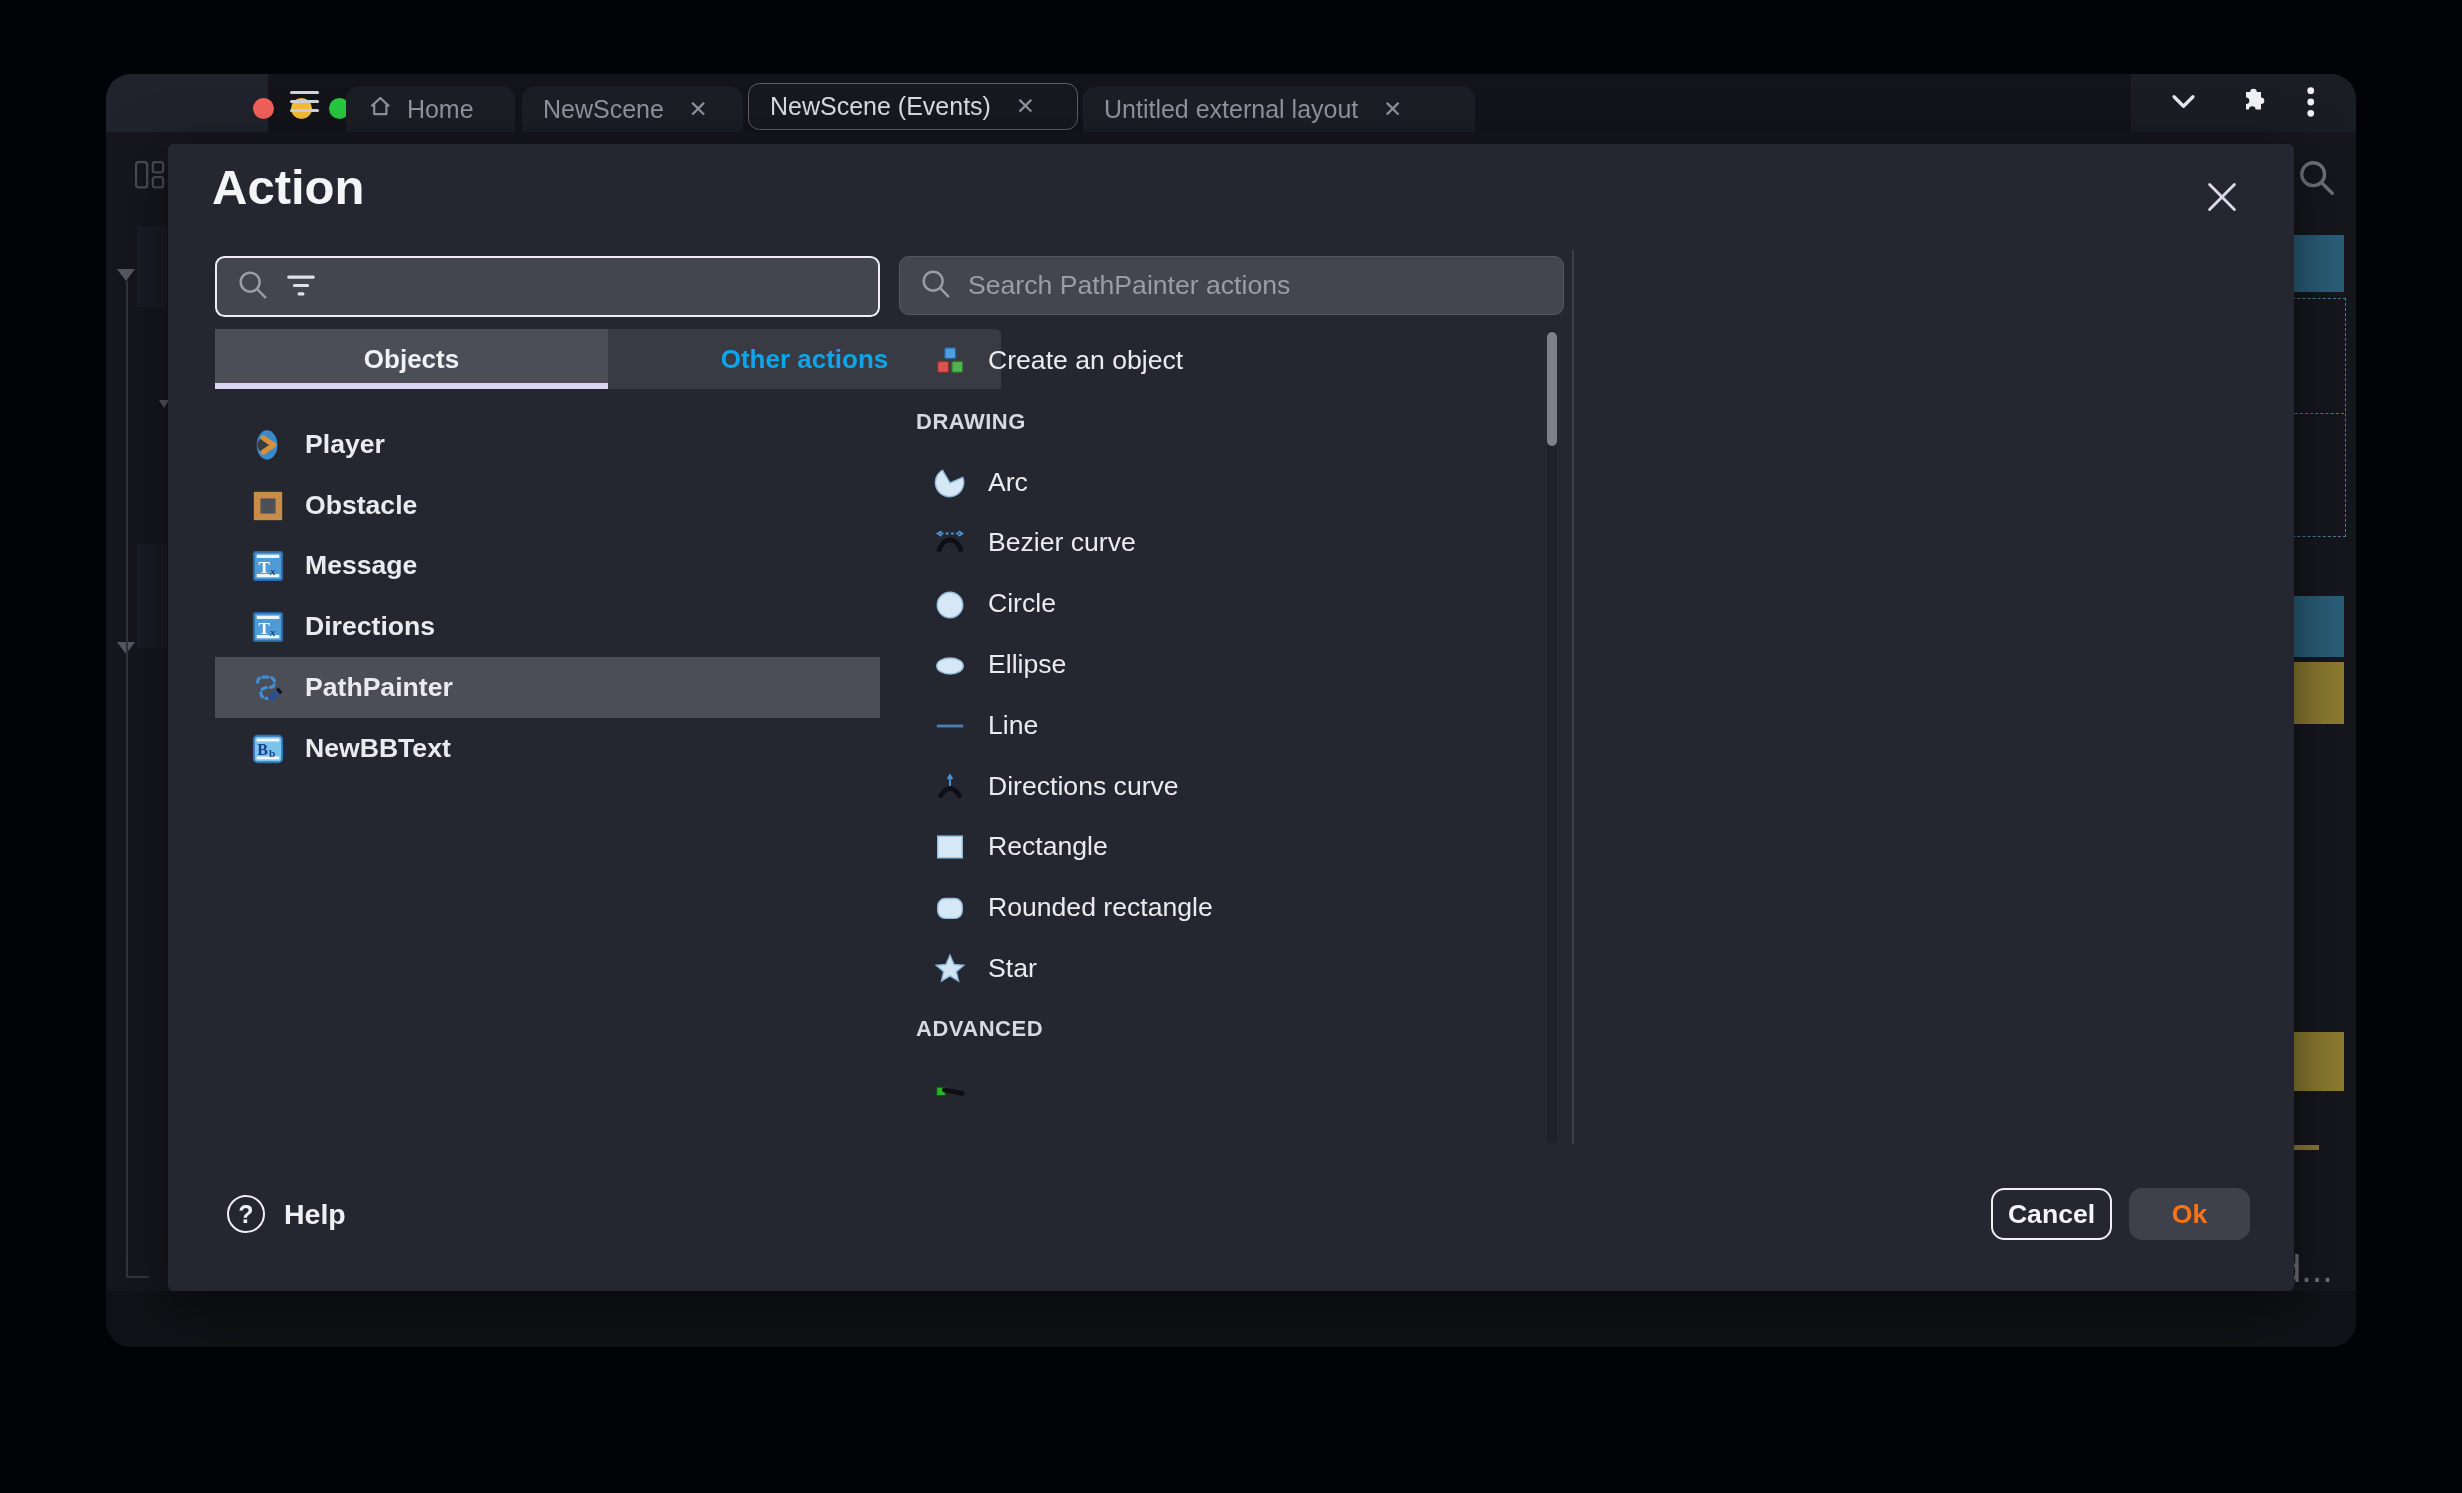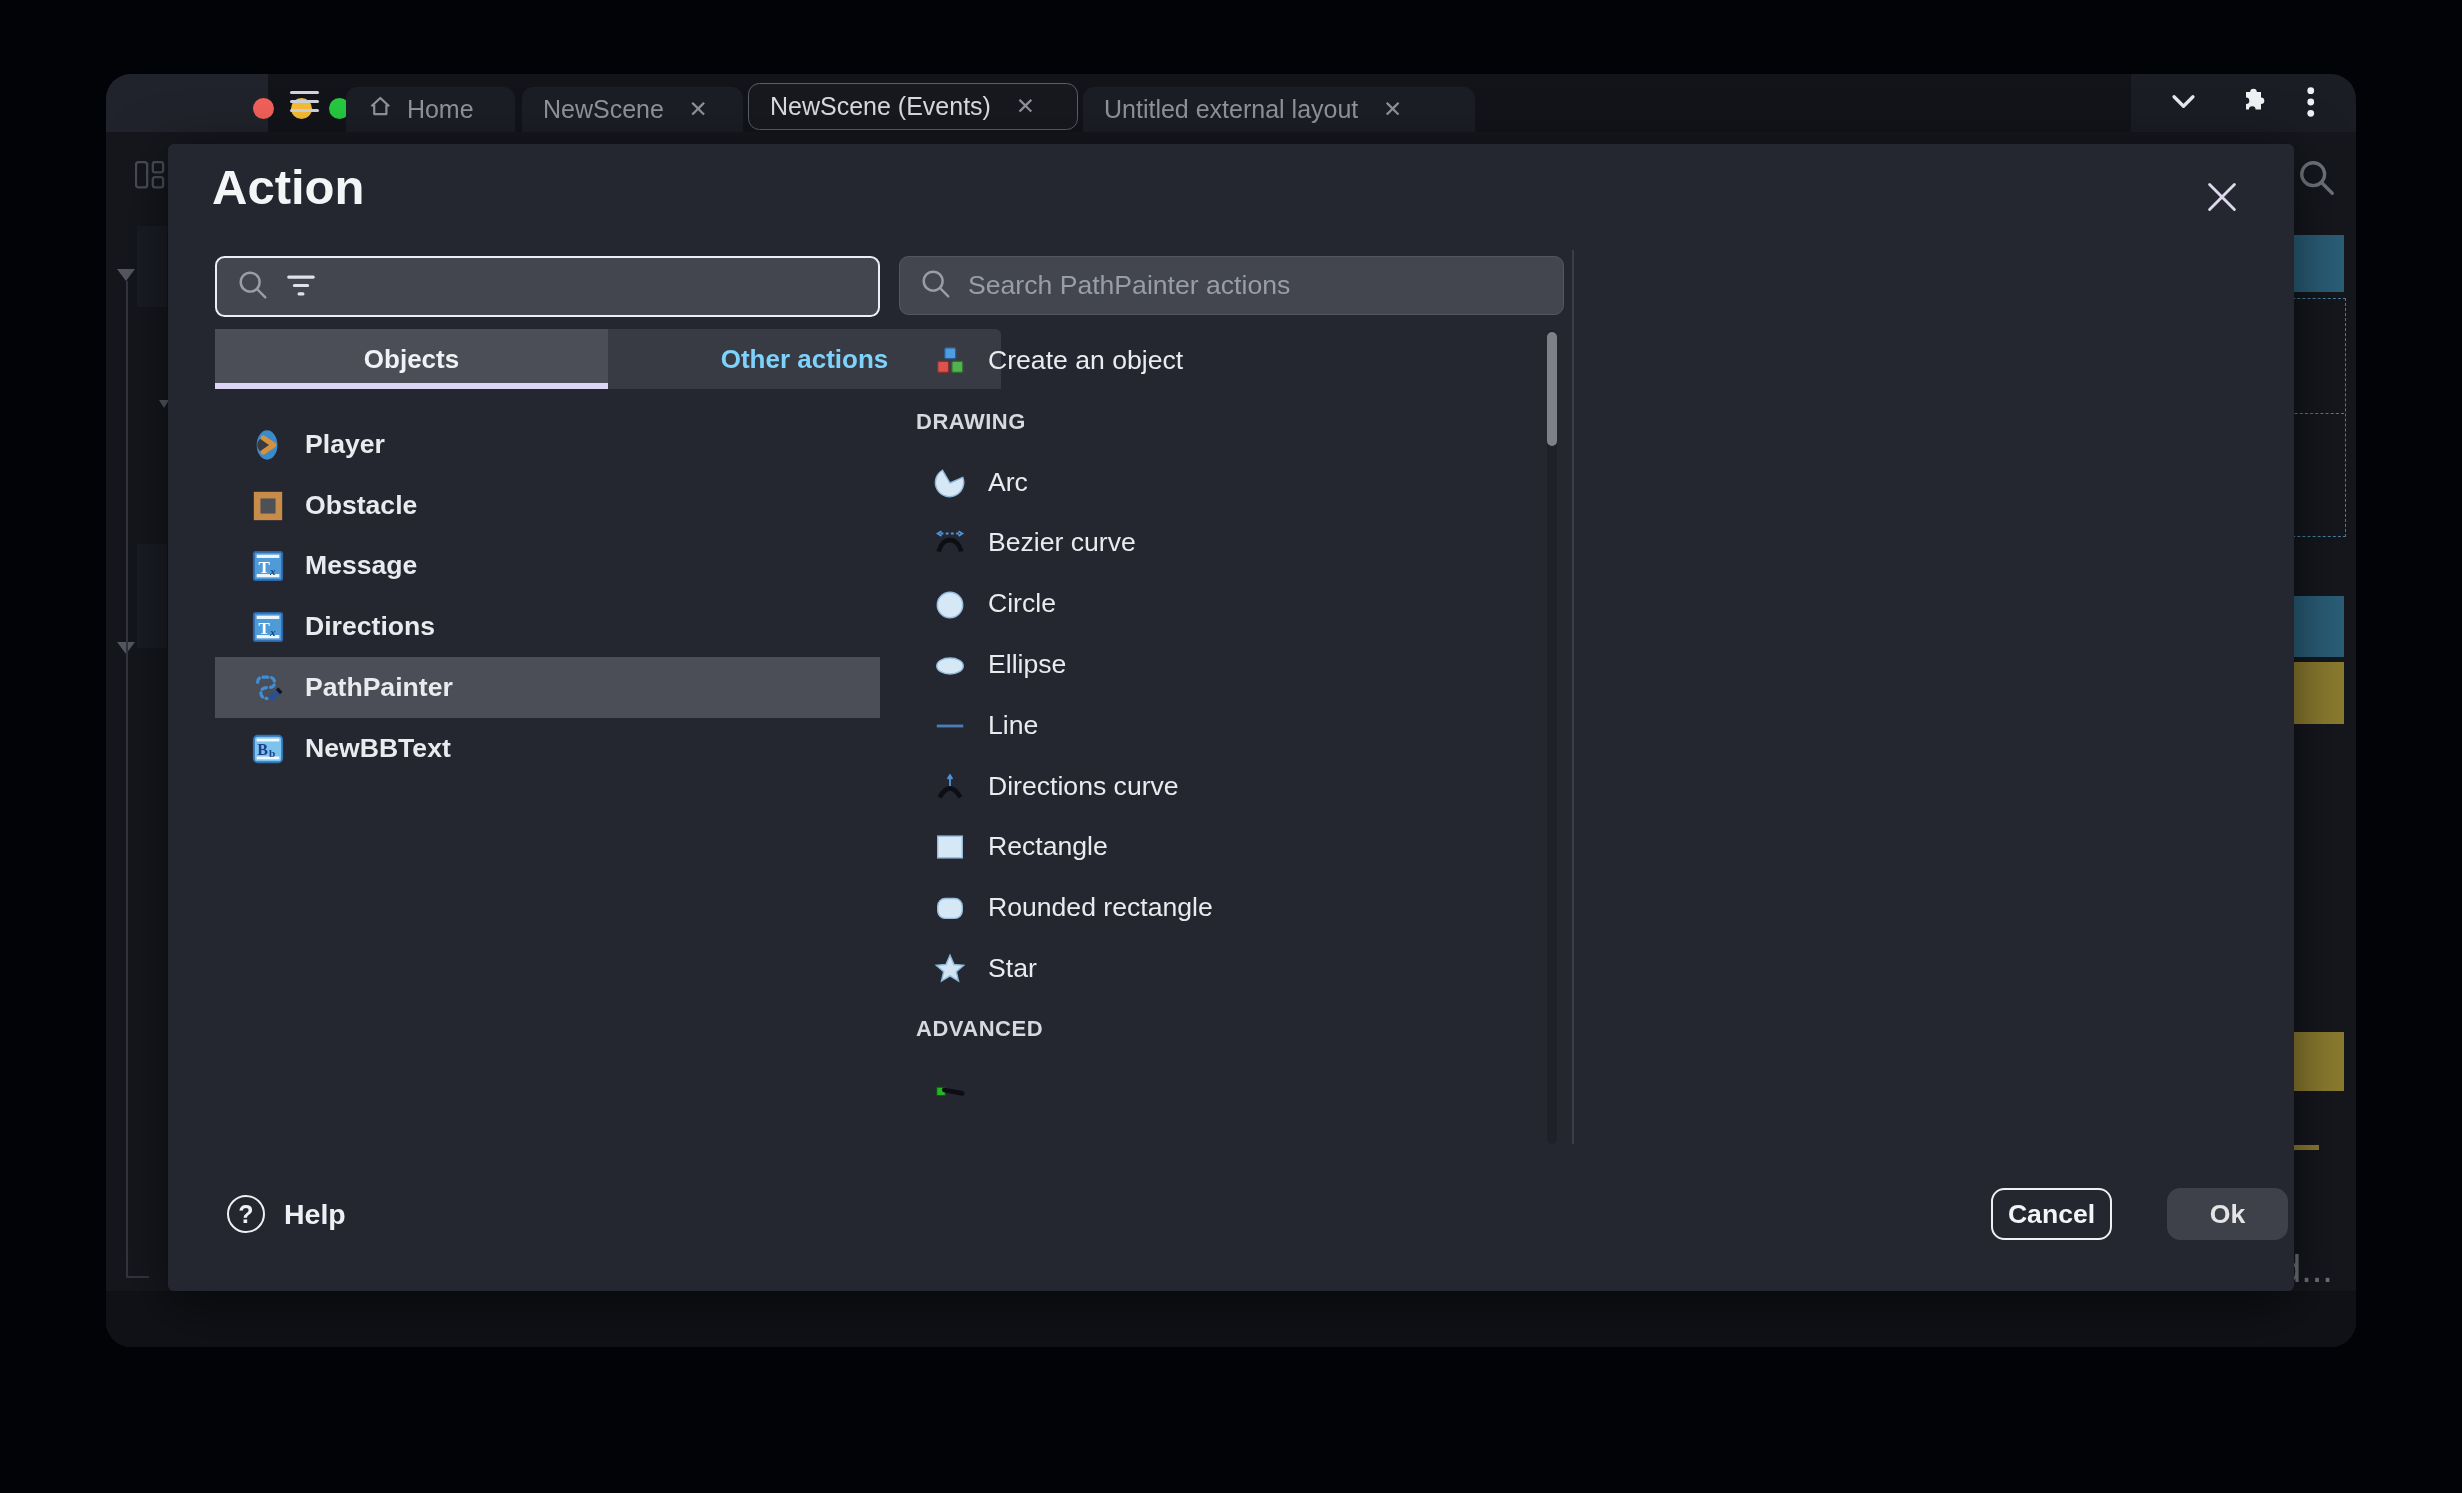--- a/index.html
+++ b/index.html
@@ -57,7 +57,7 @@
   .seg-tabs { position:absolute; left:47px; top:185px; width:786px; height:60px; background:#383b43;
               border-radius:5.7px 5.7px 0 0; display:flex; }
   .seg { flex:1; display:flex; align-items:center; justify-content:center; font-size:26px;
-         font-weight:700; color:#7dd3fc; position:relative; cursor:pointer; }
+         font-weight:700; color:#0ea5e9; position:relative; cursor:pointer; }
   .seg.on { background:#4b4e57; color:#f1f2f5; }
   .seg.on::after { content:""; position:absolute; left:0; bottom:0; width:100%; height:5.7px; background:#ddd5f4; }
 

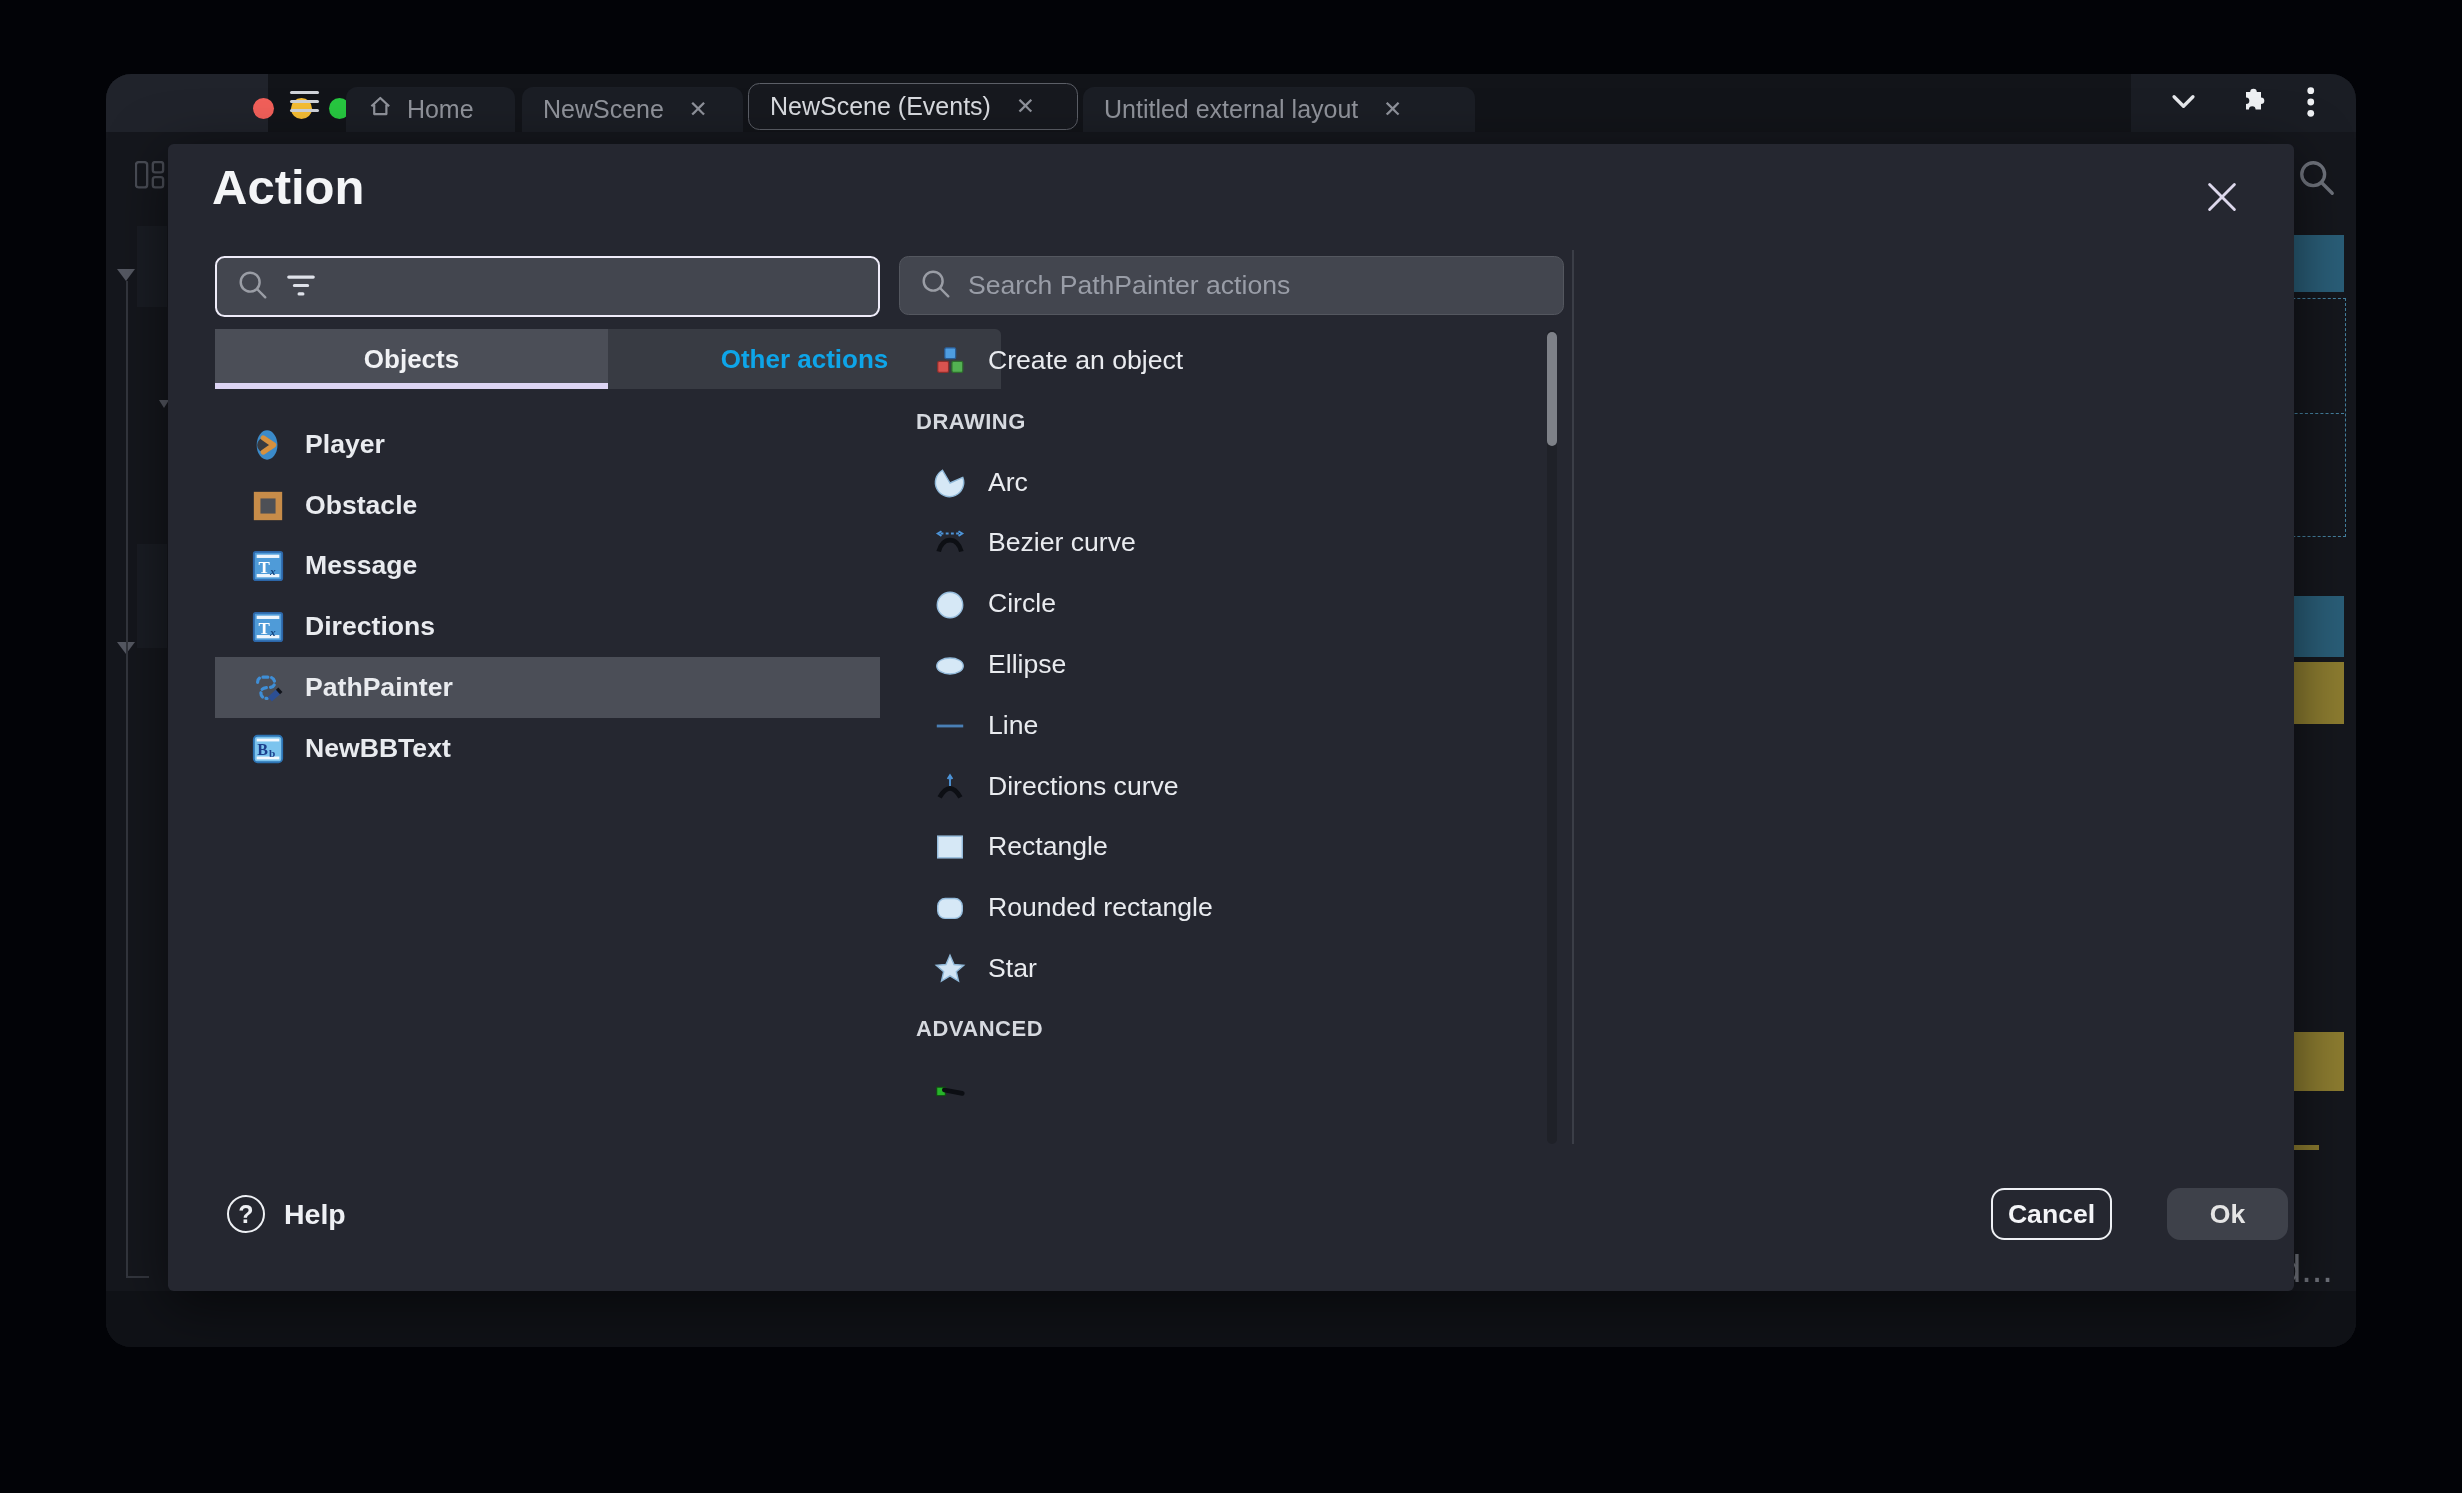--- a/index.html
+++ b/index.html
@@ -82,7 +82,7 @@
   .btn { position:absolute; top:1044px; width:121px; height:52px; border-radius:13.3px; font-size:26.6px;
          font-weight:700; display:flex; align-items:center; justify-content:center; cursor:pointer; }
   .btn-cancel { left:1823px; border:2.4px solid #eef0f4; color:#f3f4f7; background:transparent; }
-  .btn-ok { left:1961px; background:#3e414a; color:#e5e5e5;margin-left:38px; }
+  .btn-ok { left:1961px; background:#3e414a; color:#f97316; }
 </style>
 </head>
 <body>

